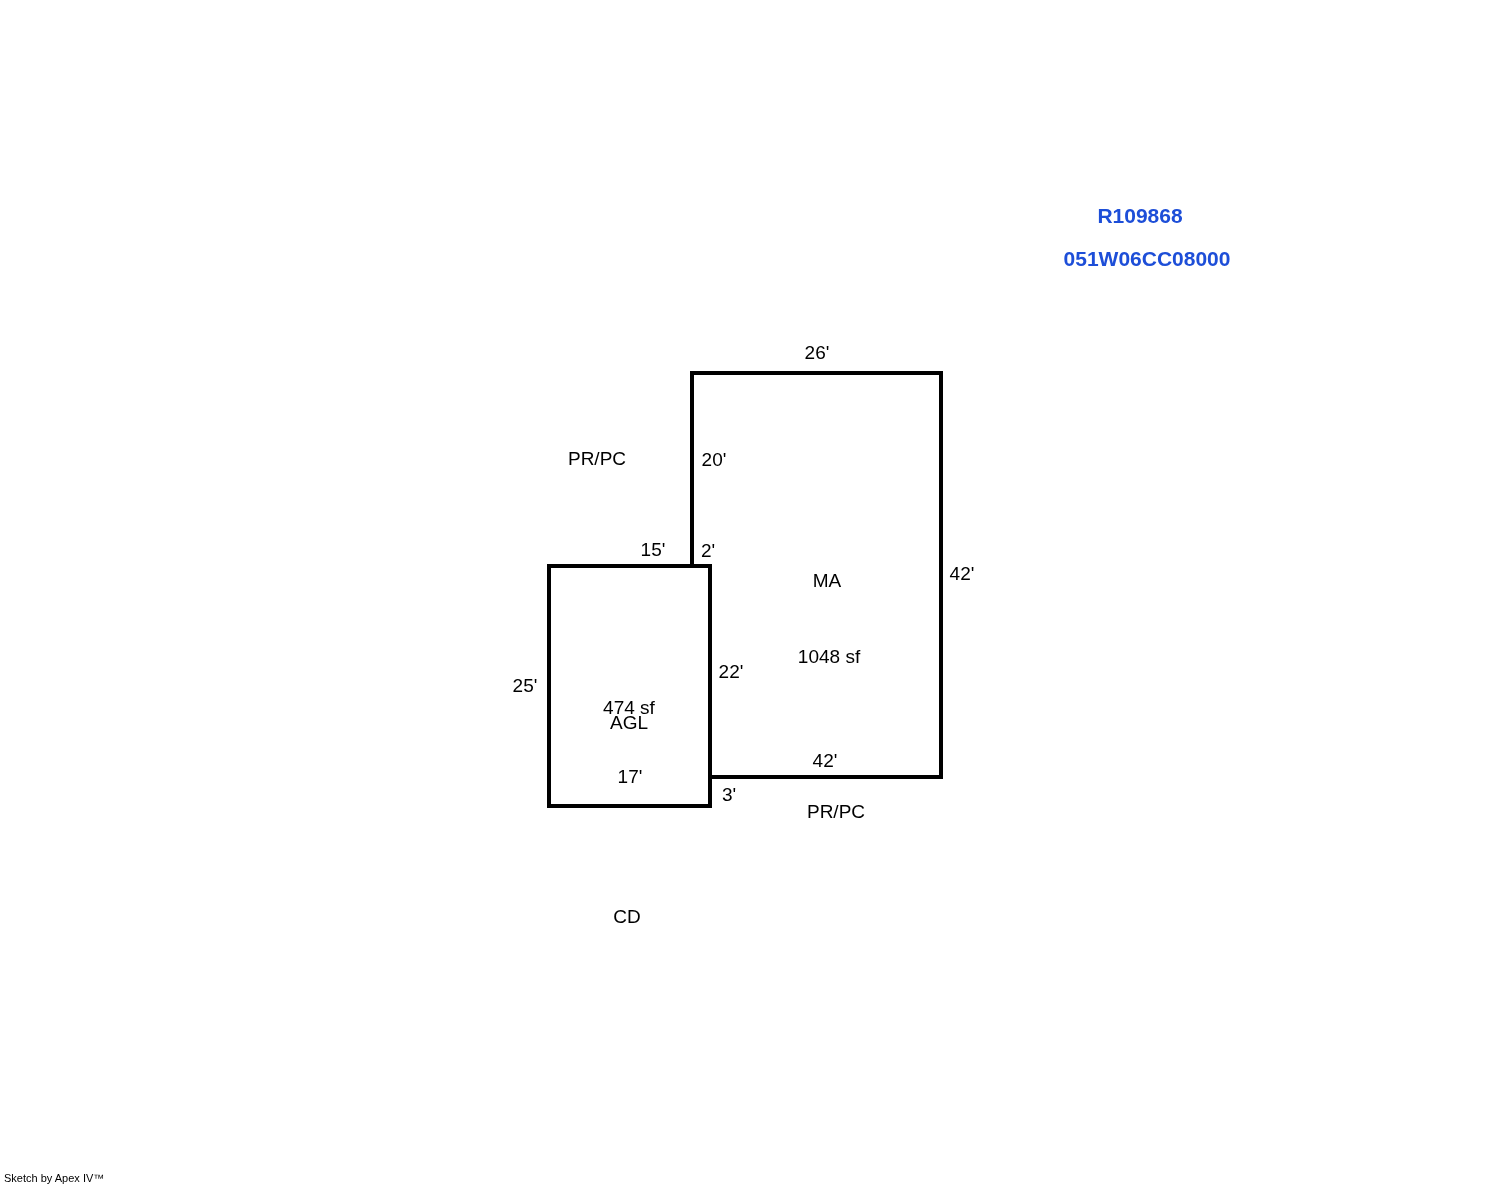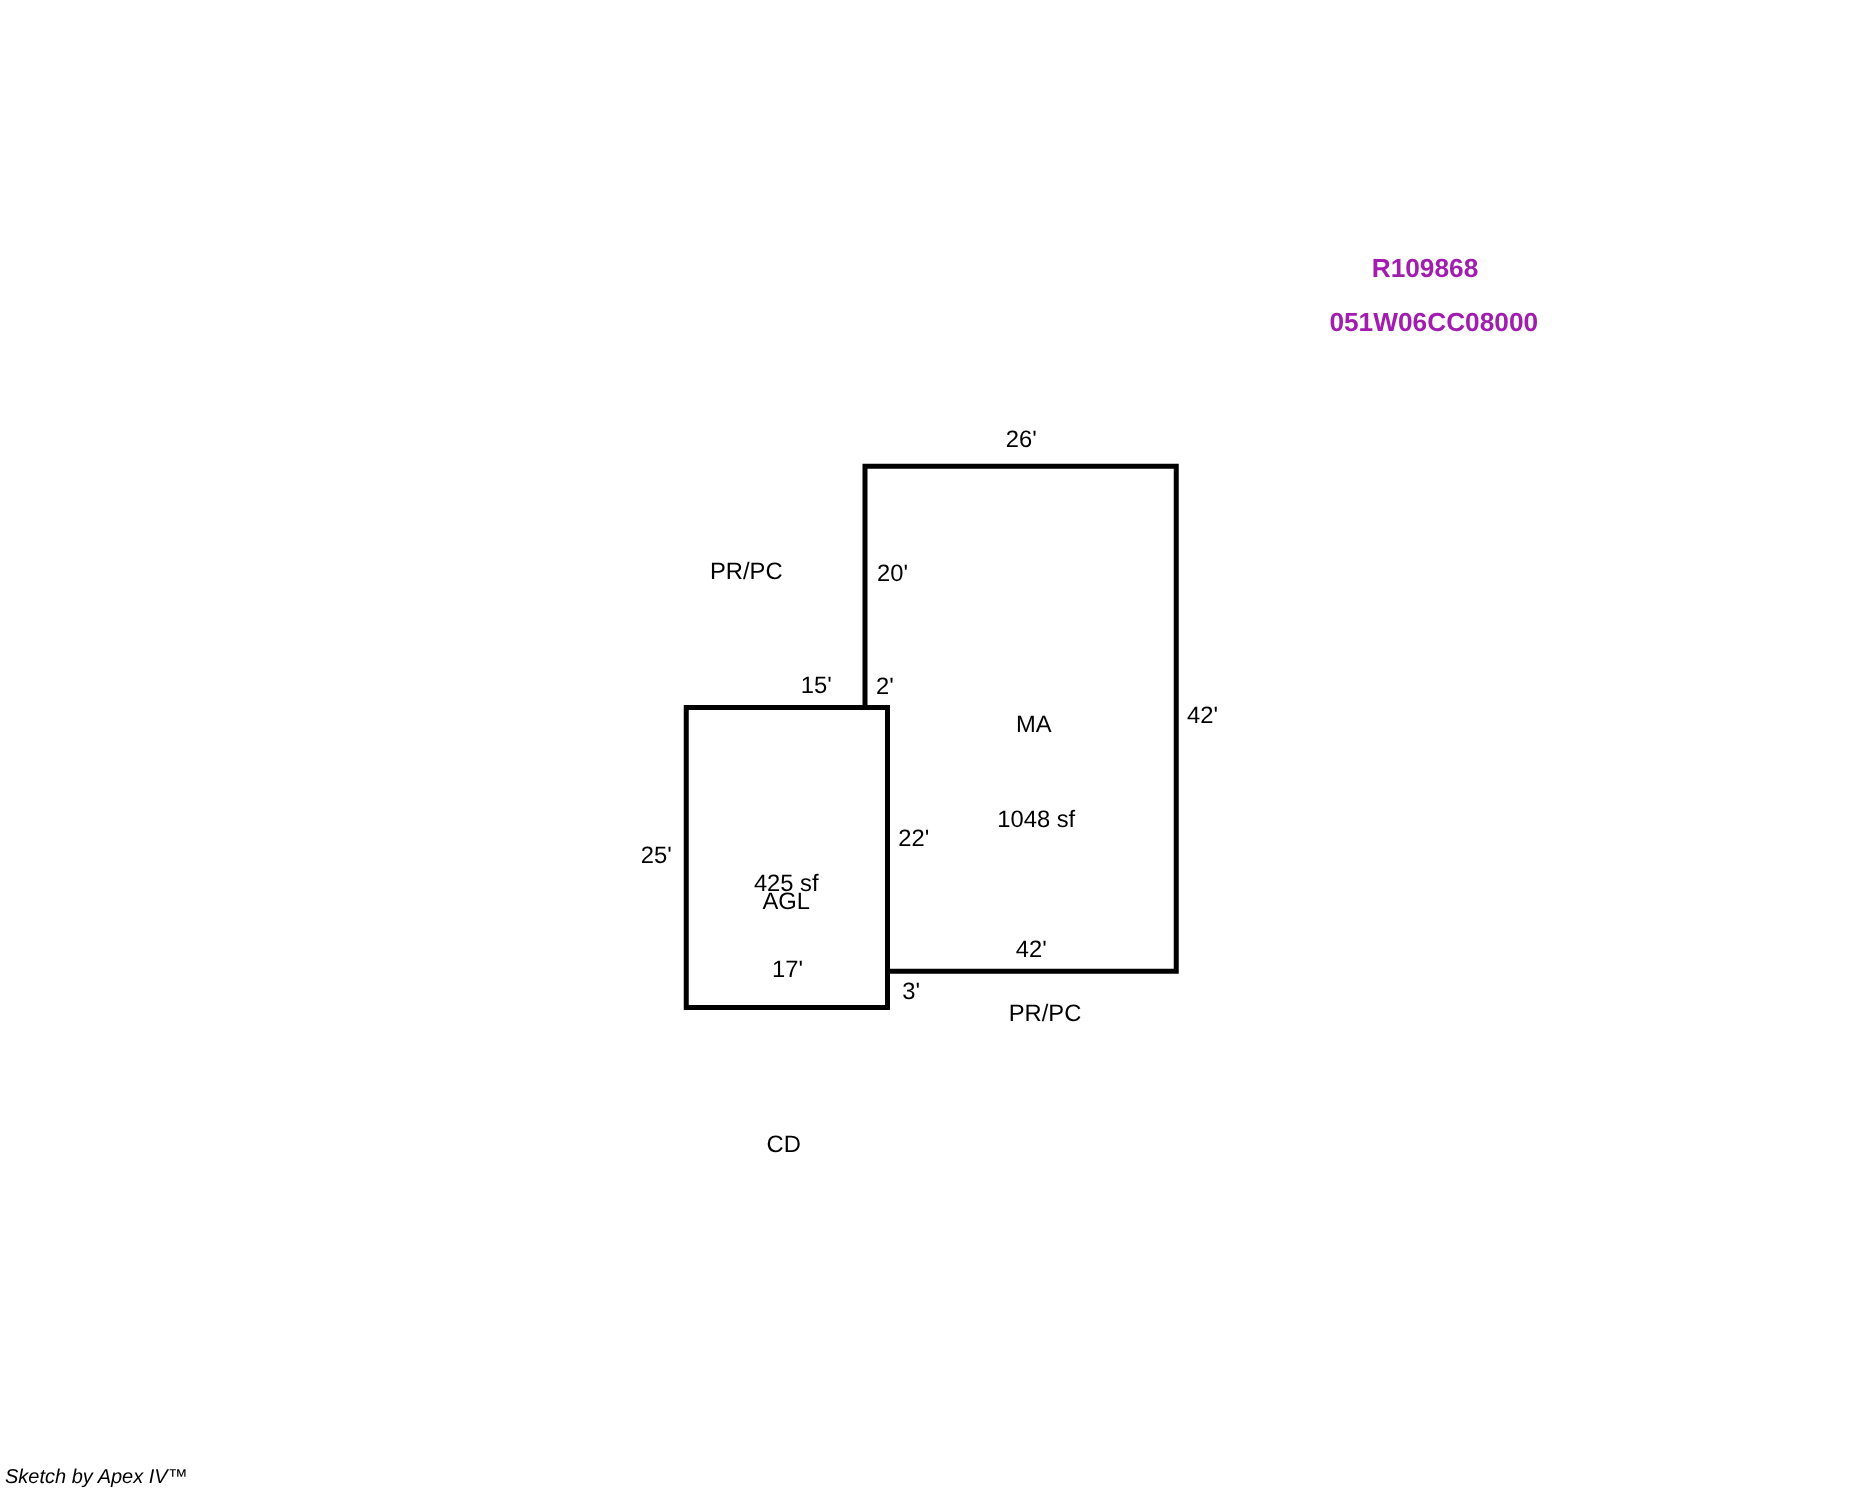--- a/index.html
+++ b/index.html
@@ -36,7 +36,7 @@
     font-weight: bold;
     line-height: 1;
     white-space: nowrap;
-    color: #a21caf;
+    color: #1d4ed8;
   }
   .footer-credit {
     position: absolute;

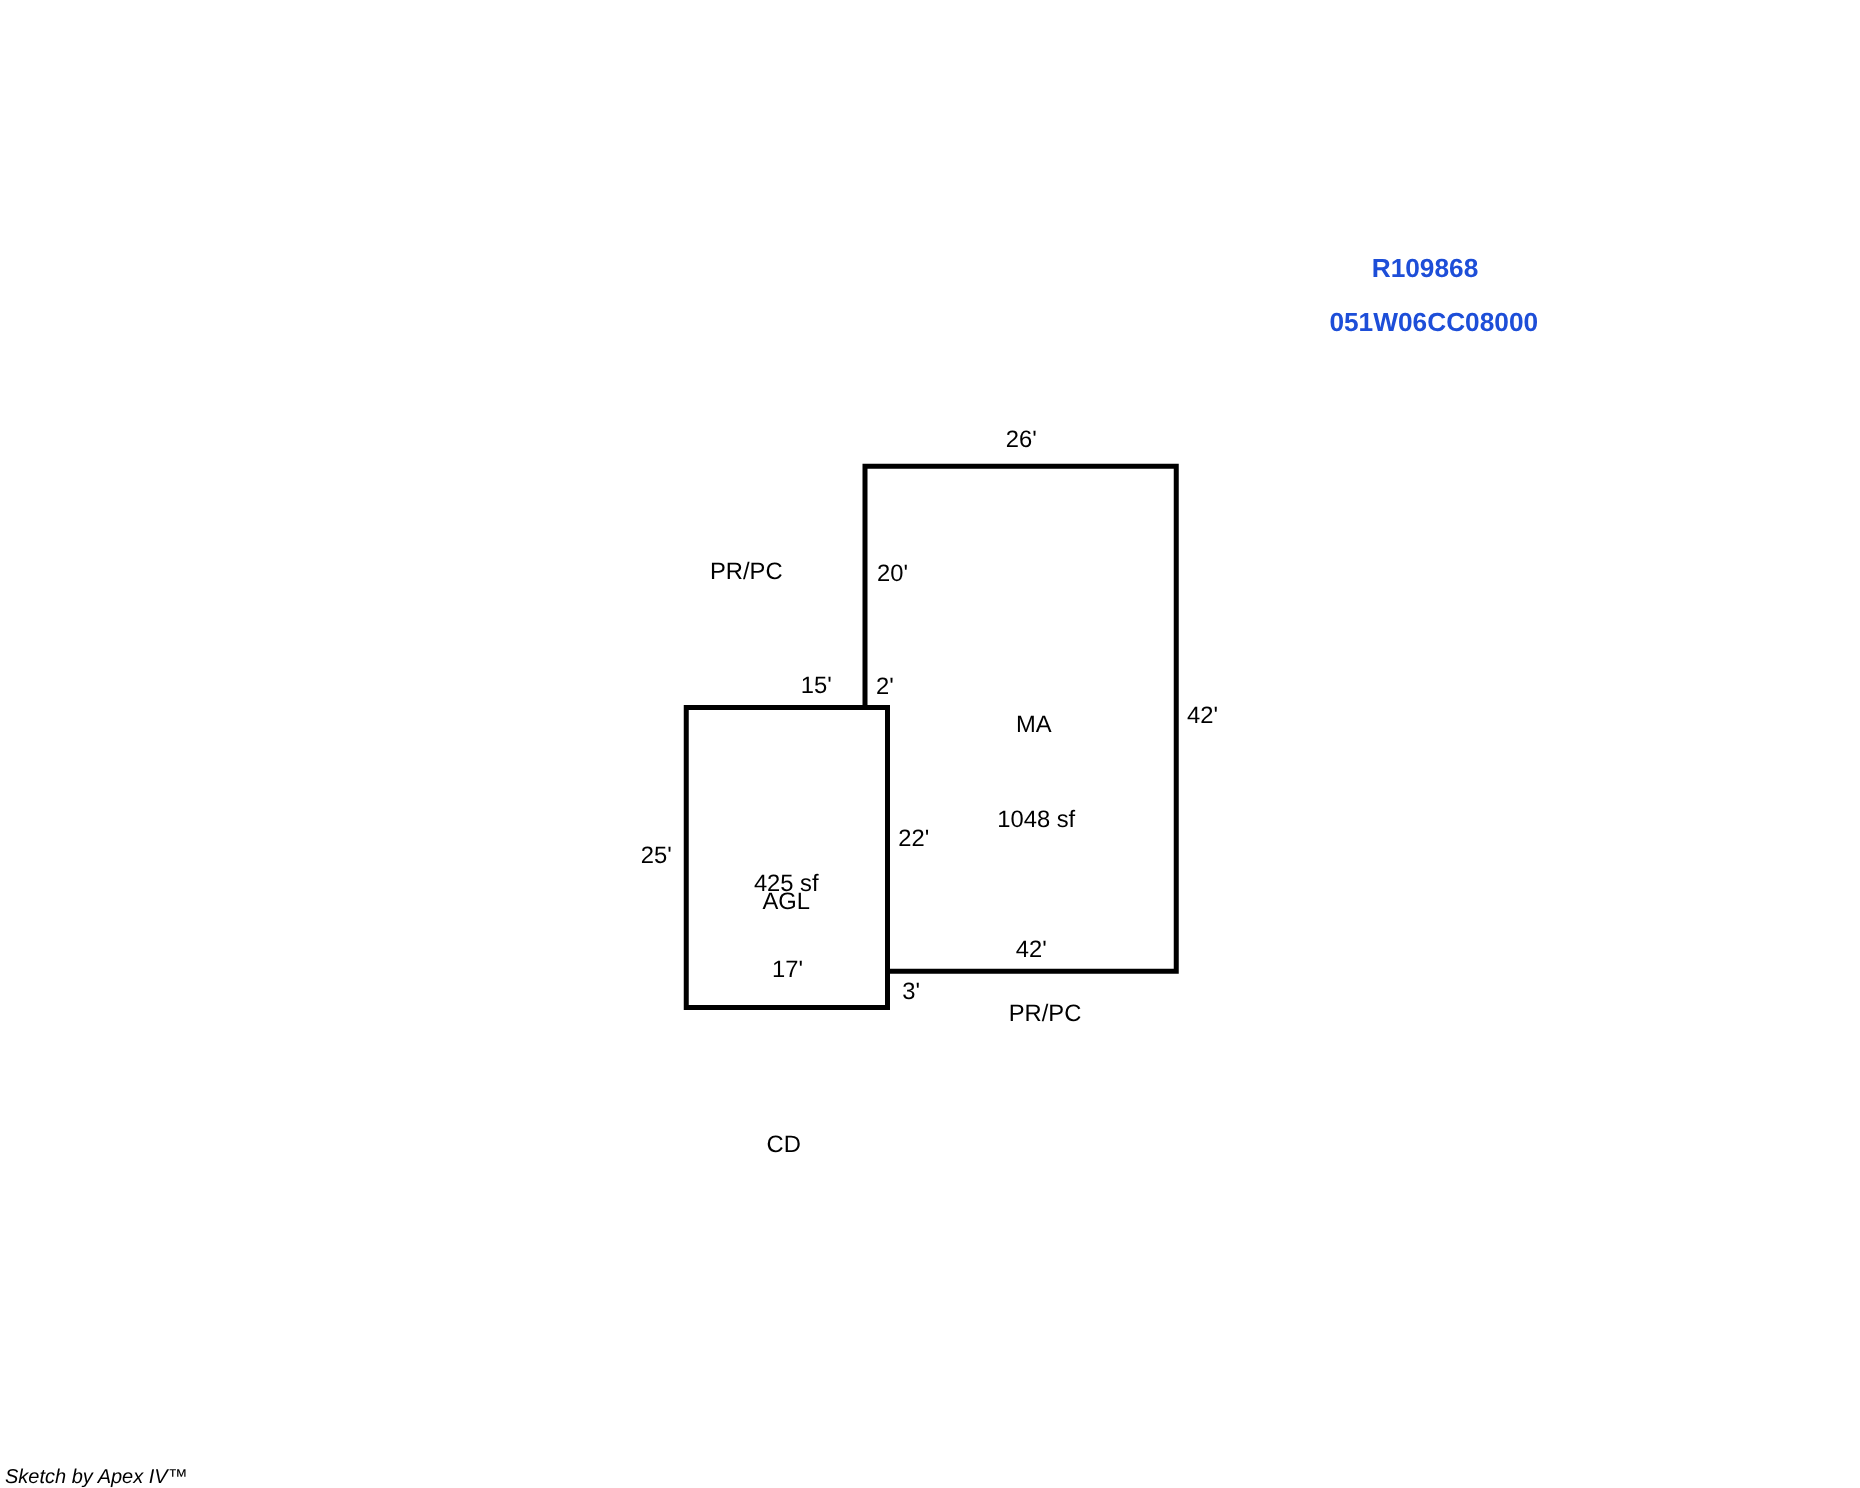--- a/index.html
+++ b/index.html
@@ -81,7 +81,7 @@
   <div class="lbl" style="left:731px; top:671px;">22'</div>
   <div class="lbl" style="left:729px; top:794px;">3'</div>
   <div class="lbl" style="left:629px; top:686px;margin-top:36px;">AGL</div>
-  <div class="lbl" style="left:629px; top:707px;">425 sf</div>
+  <div class="lbl" style="left:629px; top:707px;">474 sf</div>
 
   <div class="lbl" style="left:597px; top:458px;">PR/PC</div>
   <div class="lbl" style="left:836px; top:811px;">PR/PC</div>

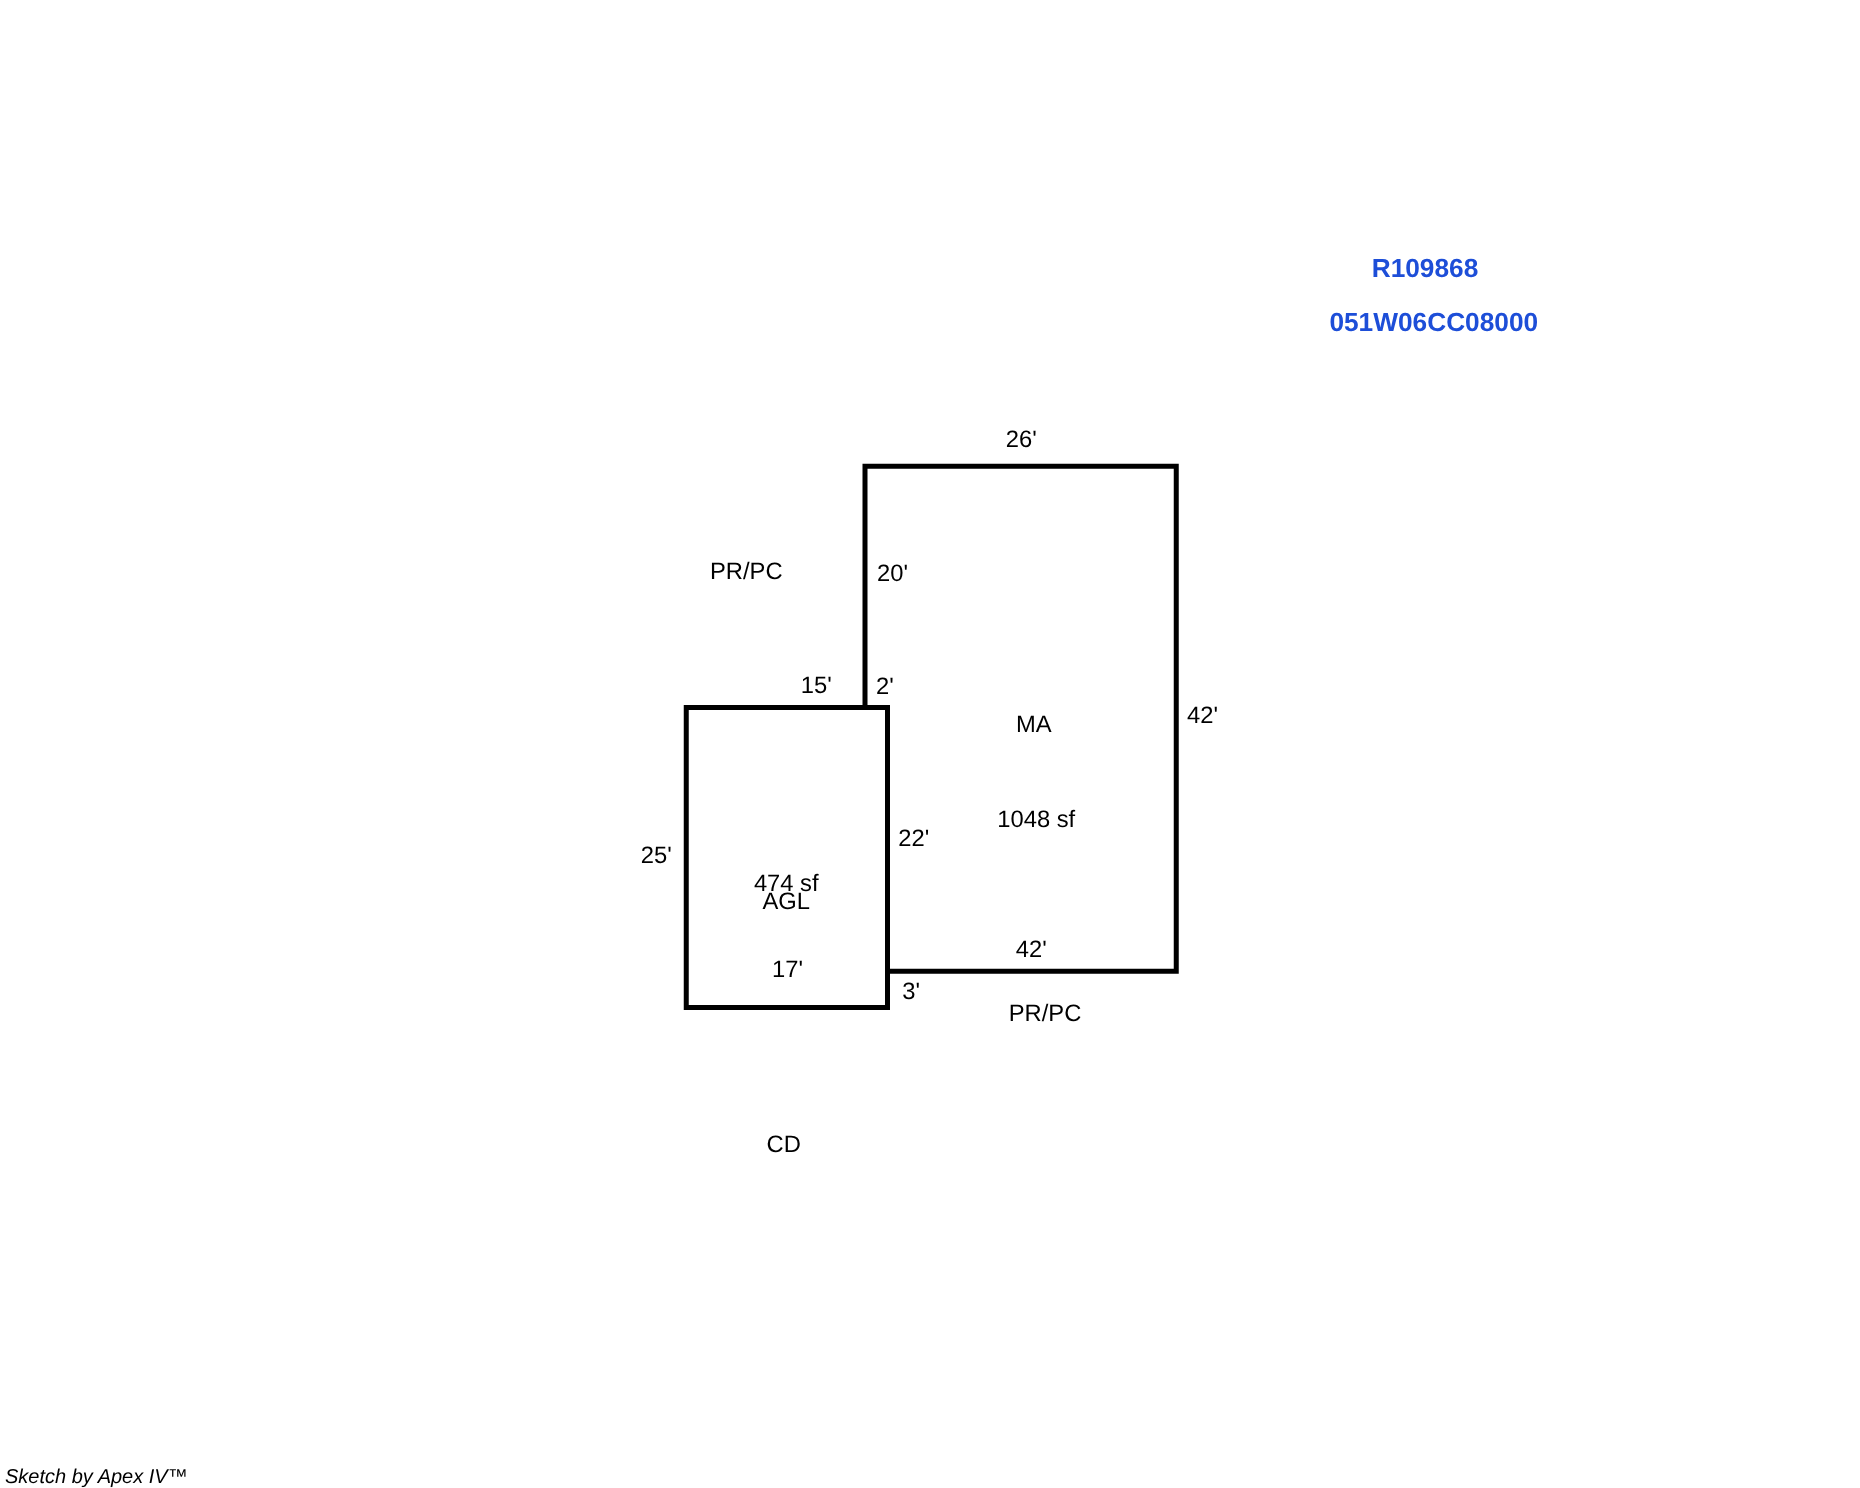--- a/index.html
+++ b/index.html
@@ -42,10 +42,9 @@
     position: absolute;
     left: 4px;
     top: 1172px;
-    font-size: 16px;
+    font-size: 11px;
     line-height: 1.2;
     color: #000000;
-    font-style: italic;
   }
   .outline {
     fill: #ffffff;

